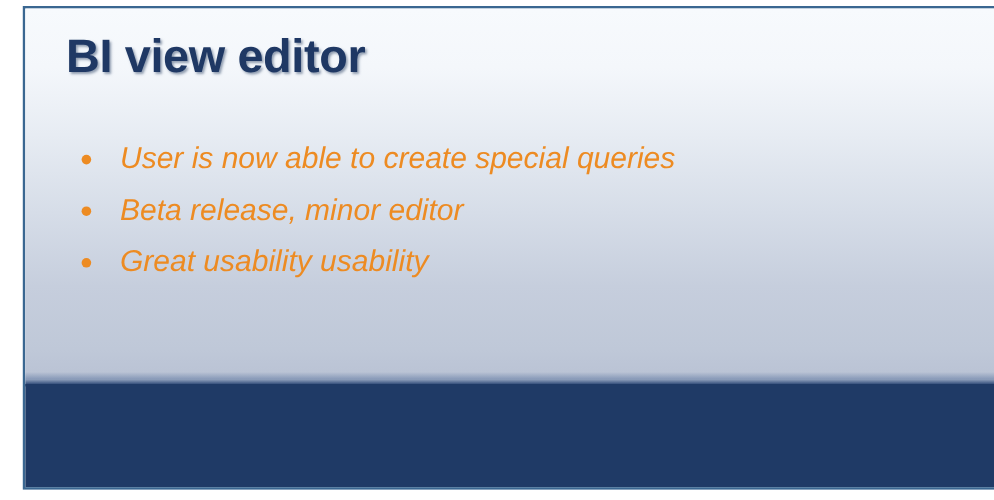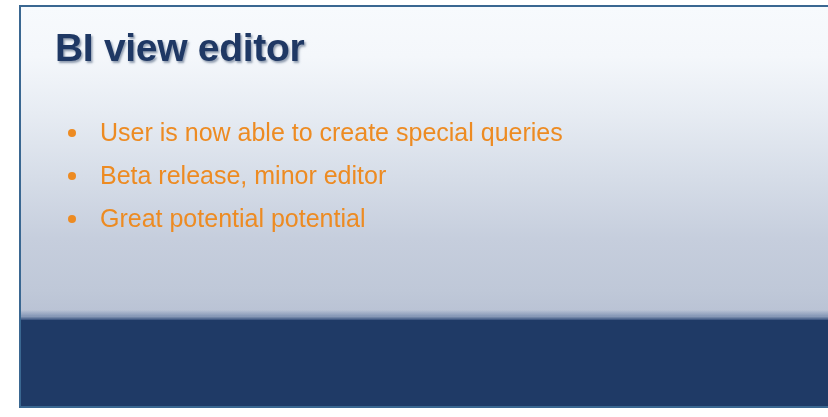--- a/index.html
+++ b/index.html
@@ -117,6 +117,7 @@
 
   .bullet-text {
     display: inline-block;
+    font-style: italic;
   }
 </style>
 </head>

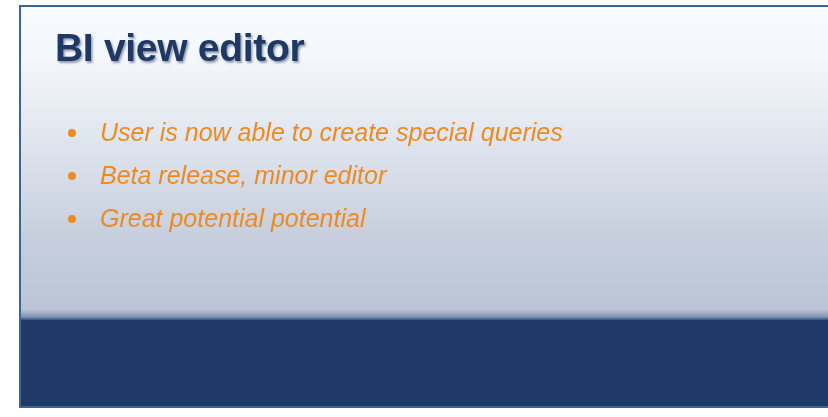--- a/index.html
+++ b/index.html
@@ -142,7 +142,7 @@
     </li>
     <li class="bullet-item">
       <span class="bullet-dot"></span>
-      <span class="bullet-text">Great potential potential</span>
+      <span class="bullet-text">Great usability usability</span>
     </li>
   </ul>
 

